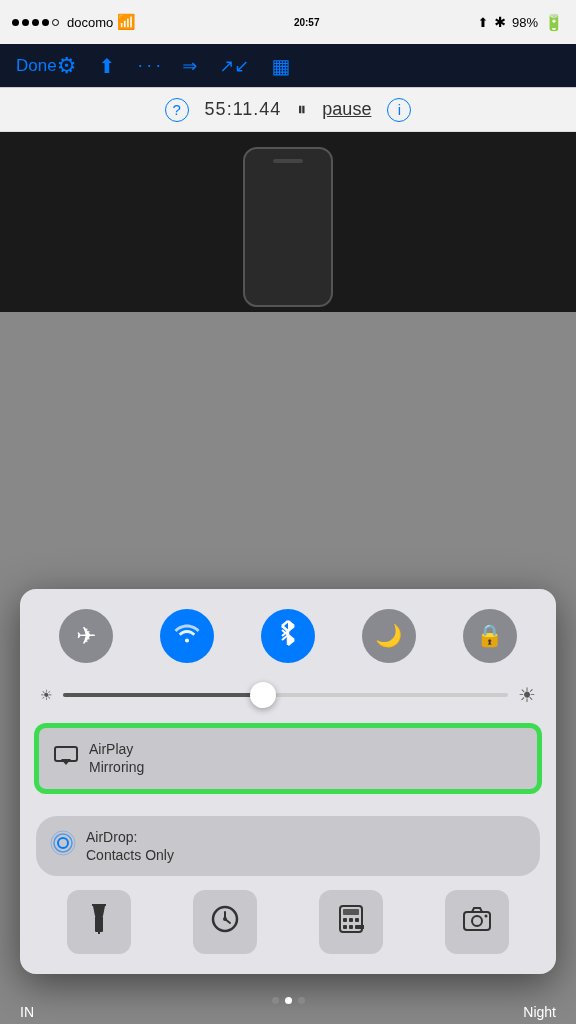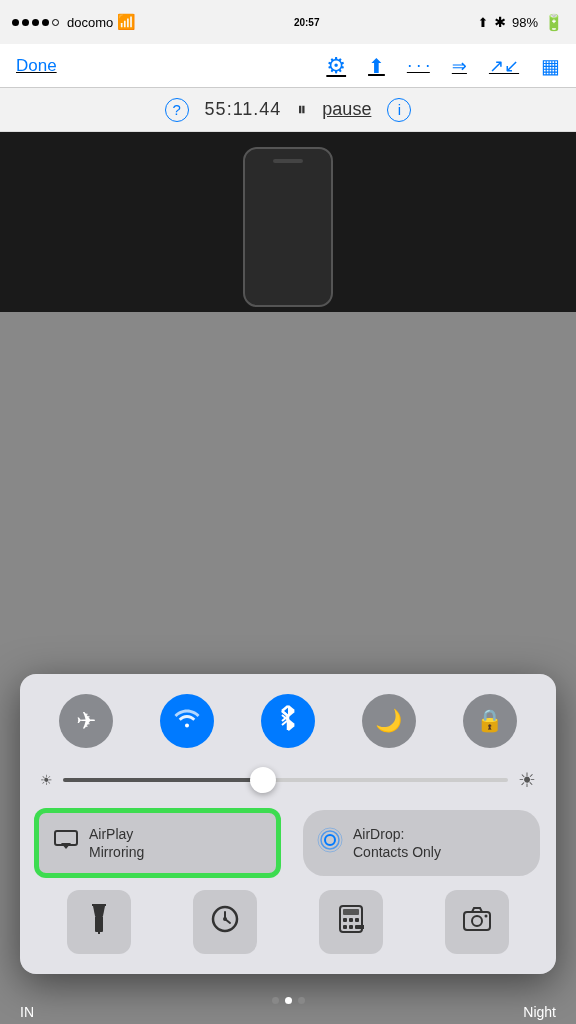--- a/index.html
+++ b/index.html
@@ -36,14 +36,12 @@
 
     
     .toolbar {
-      background: #ffffff;
+      background: #0f172a;
       height: 44px;
       display: flex;
       align-items: center;
-      justify-content: space-between;
       padding: 0 16px;
       border-bottom: 1px solid #ccc;
-      text-decoration: underline;
     }
     .toolbar-left .done-btn {
       color: #007aff;

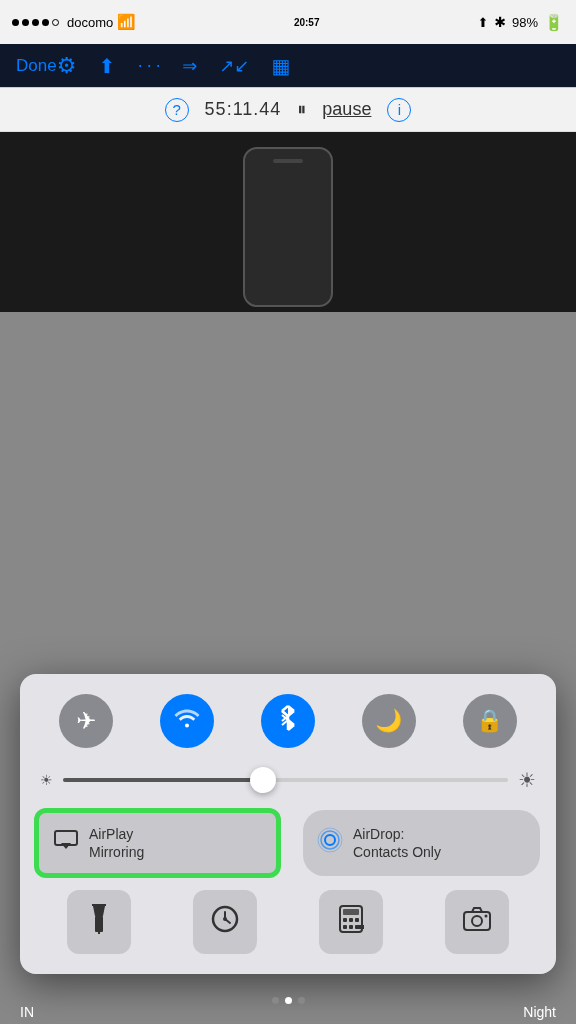--- a/index.html
+++ b/index.html
@@ -174,6 +174,7 @@
       display: flex;
       gap: 24px;
       margin-bottom: 10px;
+      flex-direction: column;
     }
     .airplay-btn {
       flex: 1;

